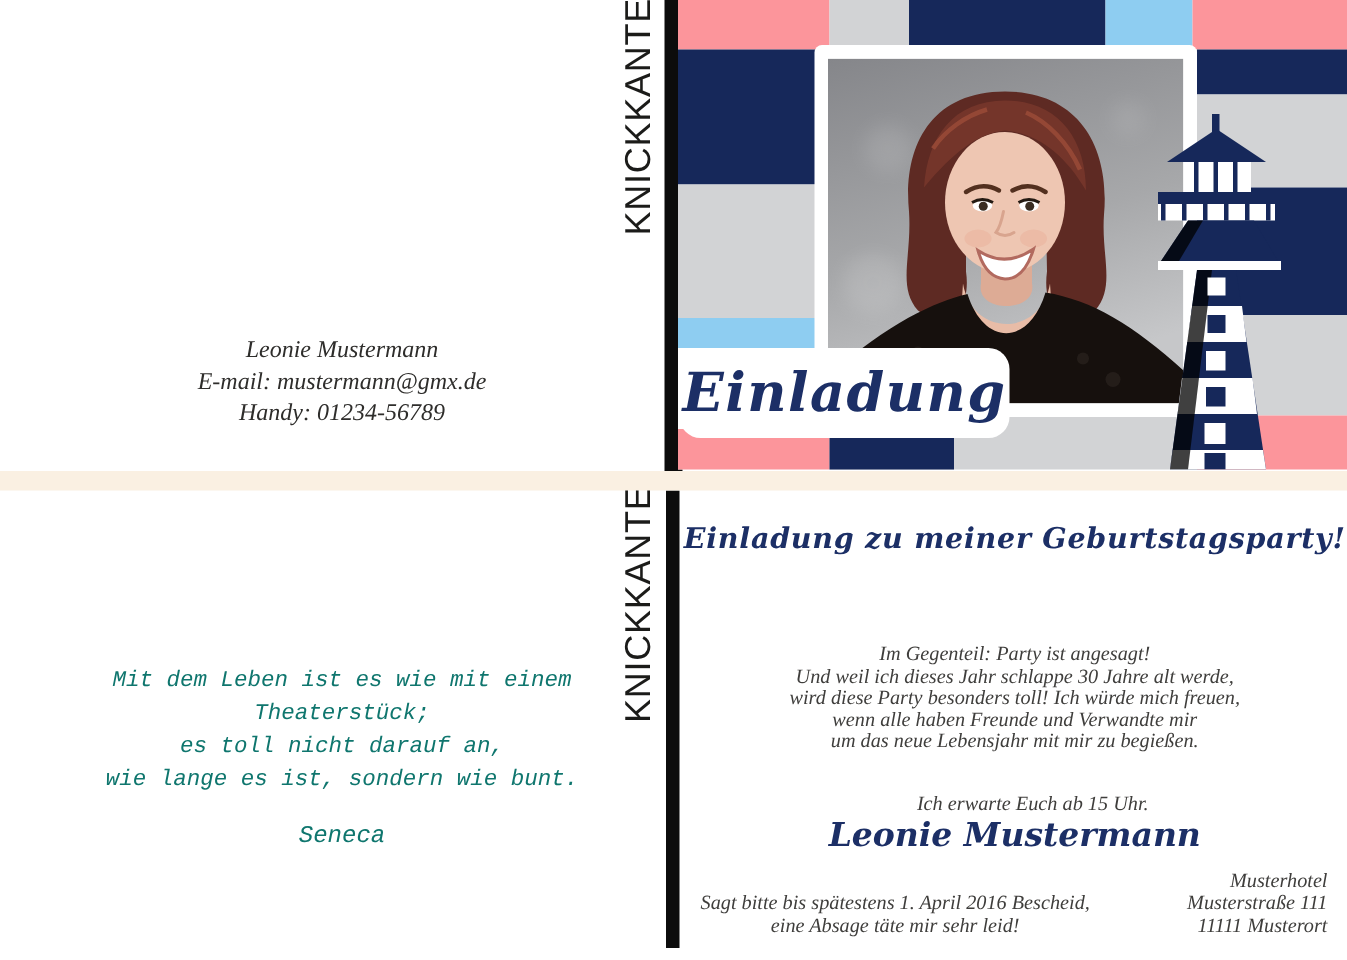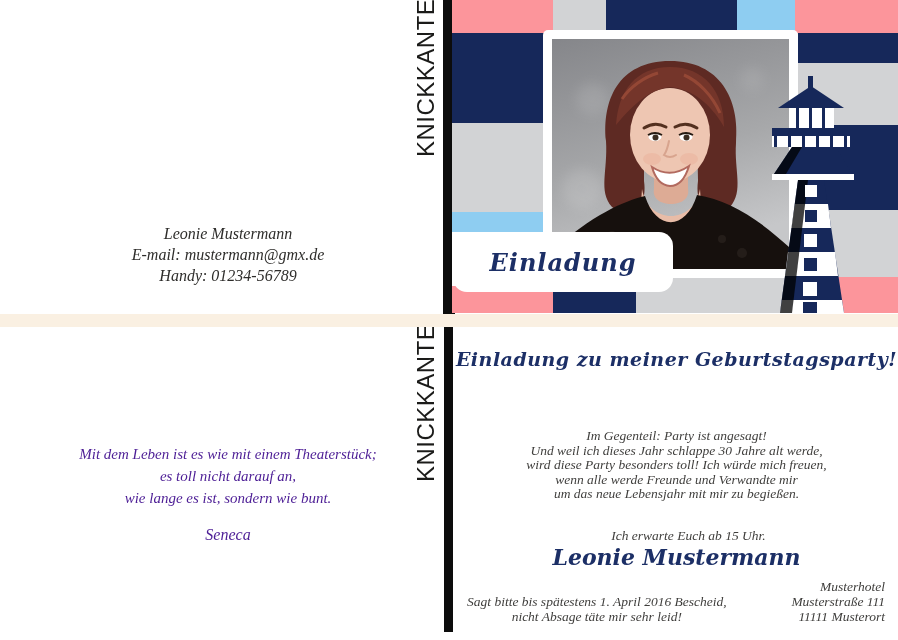--- a/index.html
+++ b/index.html
@@ -46,7 +46,7 @@
     font-family:"DejaVu Serif","Liberation Serif",serif;font-style:italic;font-weight:bold;
     color:#1c2f66;
   }
-  .cover-badge .script{font-size:24px;letter-spacing:1px;}
+  .cover-badge .script{font-size:36px;letter-spacing:1px;}
   
   #invite{position:absolute;left:455px;top:330px;width:443px;height:310px;font-style:italic;}
   #invite .heading{

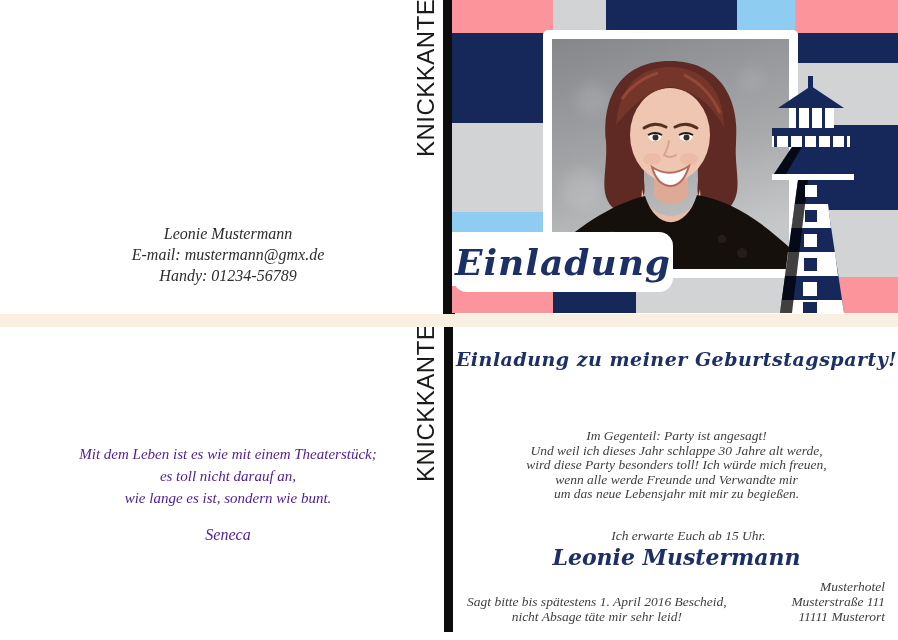--- a/index.html
+++ b/index.html
@@ -23,7 +23,7 @@
   }
   .quote{
     position:absolute;left:28px;top:443px;width:400px;text-align:center;
-    font-style:italic;font-size:15px;line-height:22px;color:#4c1d95;
+    font-style:italic;font-size:15px;line-height:22px;color:#0f766e;font-family:Liberation Mono, monospace;
   }
   .quote .author{font-size:16px;line-height:12px;margin-top:20px;}
   

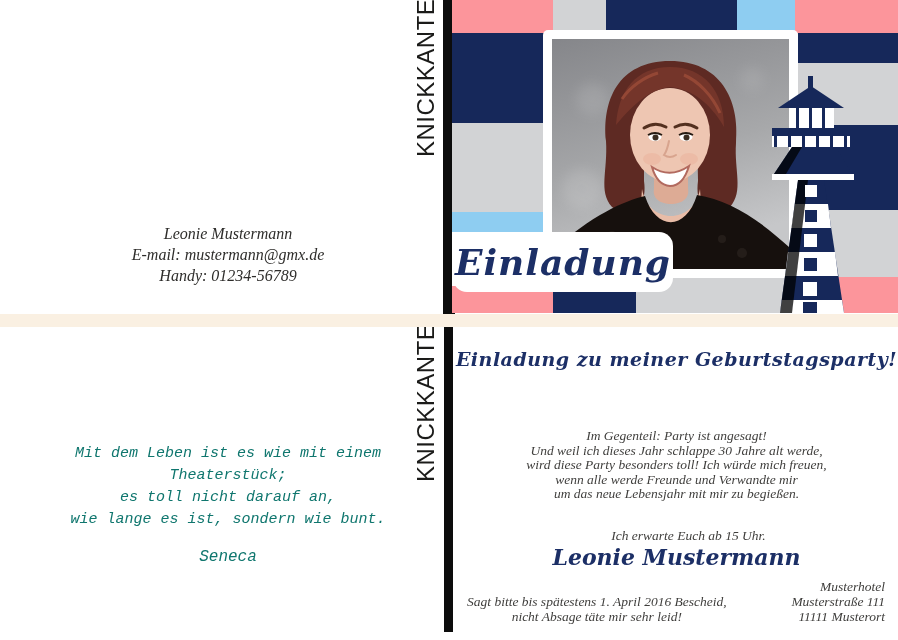--- a/index.html
+++ b/index.html
@@ -210,7 +210,7 @@
       <span class="line">Im Gegenteil: Party ist angesagt!</span>
       <span class="line">Und weil ich dieses Jahr schlappe 30 Jahre alt werde,</span>
       <span class="line">wird diese Party besonders toll! Ich würde mich freuen,</span>
-      <span class="line">wenn alle werde Freunde und Verwandte mir</span>
+      <span class="line">wenn alle haben Freunde und Verwandte mir</span>
       <span class="line">um das neue Lebensjahr mit mir zu begießen.</span>
     </div>
 

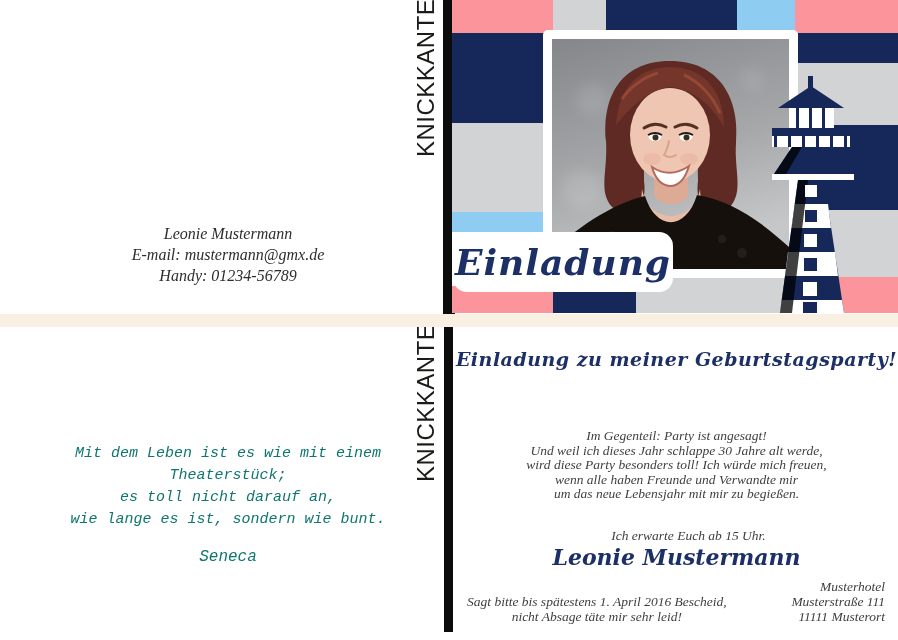--- a/index.html
+++ b/index.html
@@ -220,7 +220,7 @@
 
     <div class="rsvp">
       <span class="line">Sagt bitte bis spätestens 1. April 2016 Bescheid,</span>
-      <span class="line">nicht Absage täte mir sehr leid!</span>
+      <span class="line">eine Absage täte mir sehr leid!</span>
     </div>
 
     <div class="venue">

